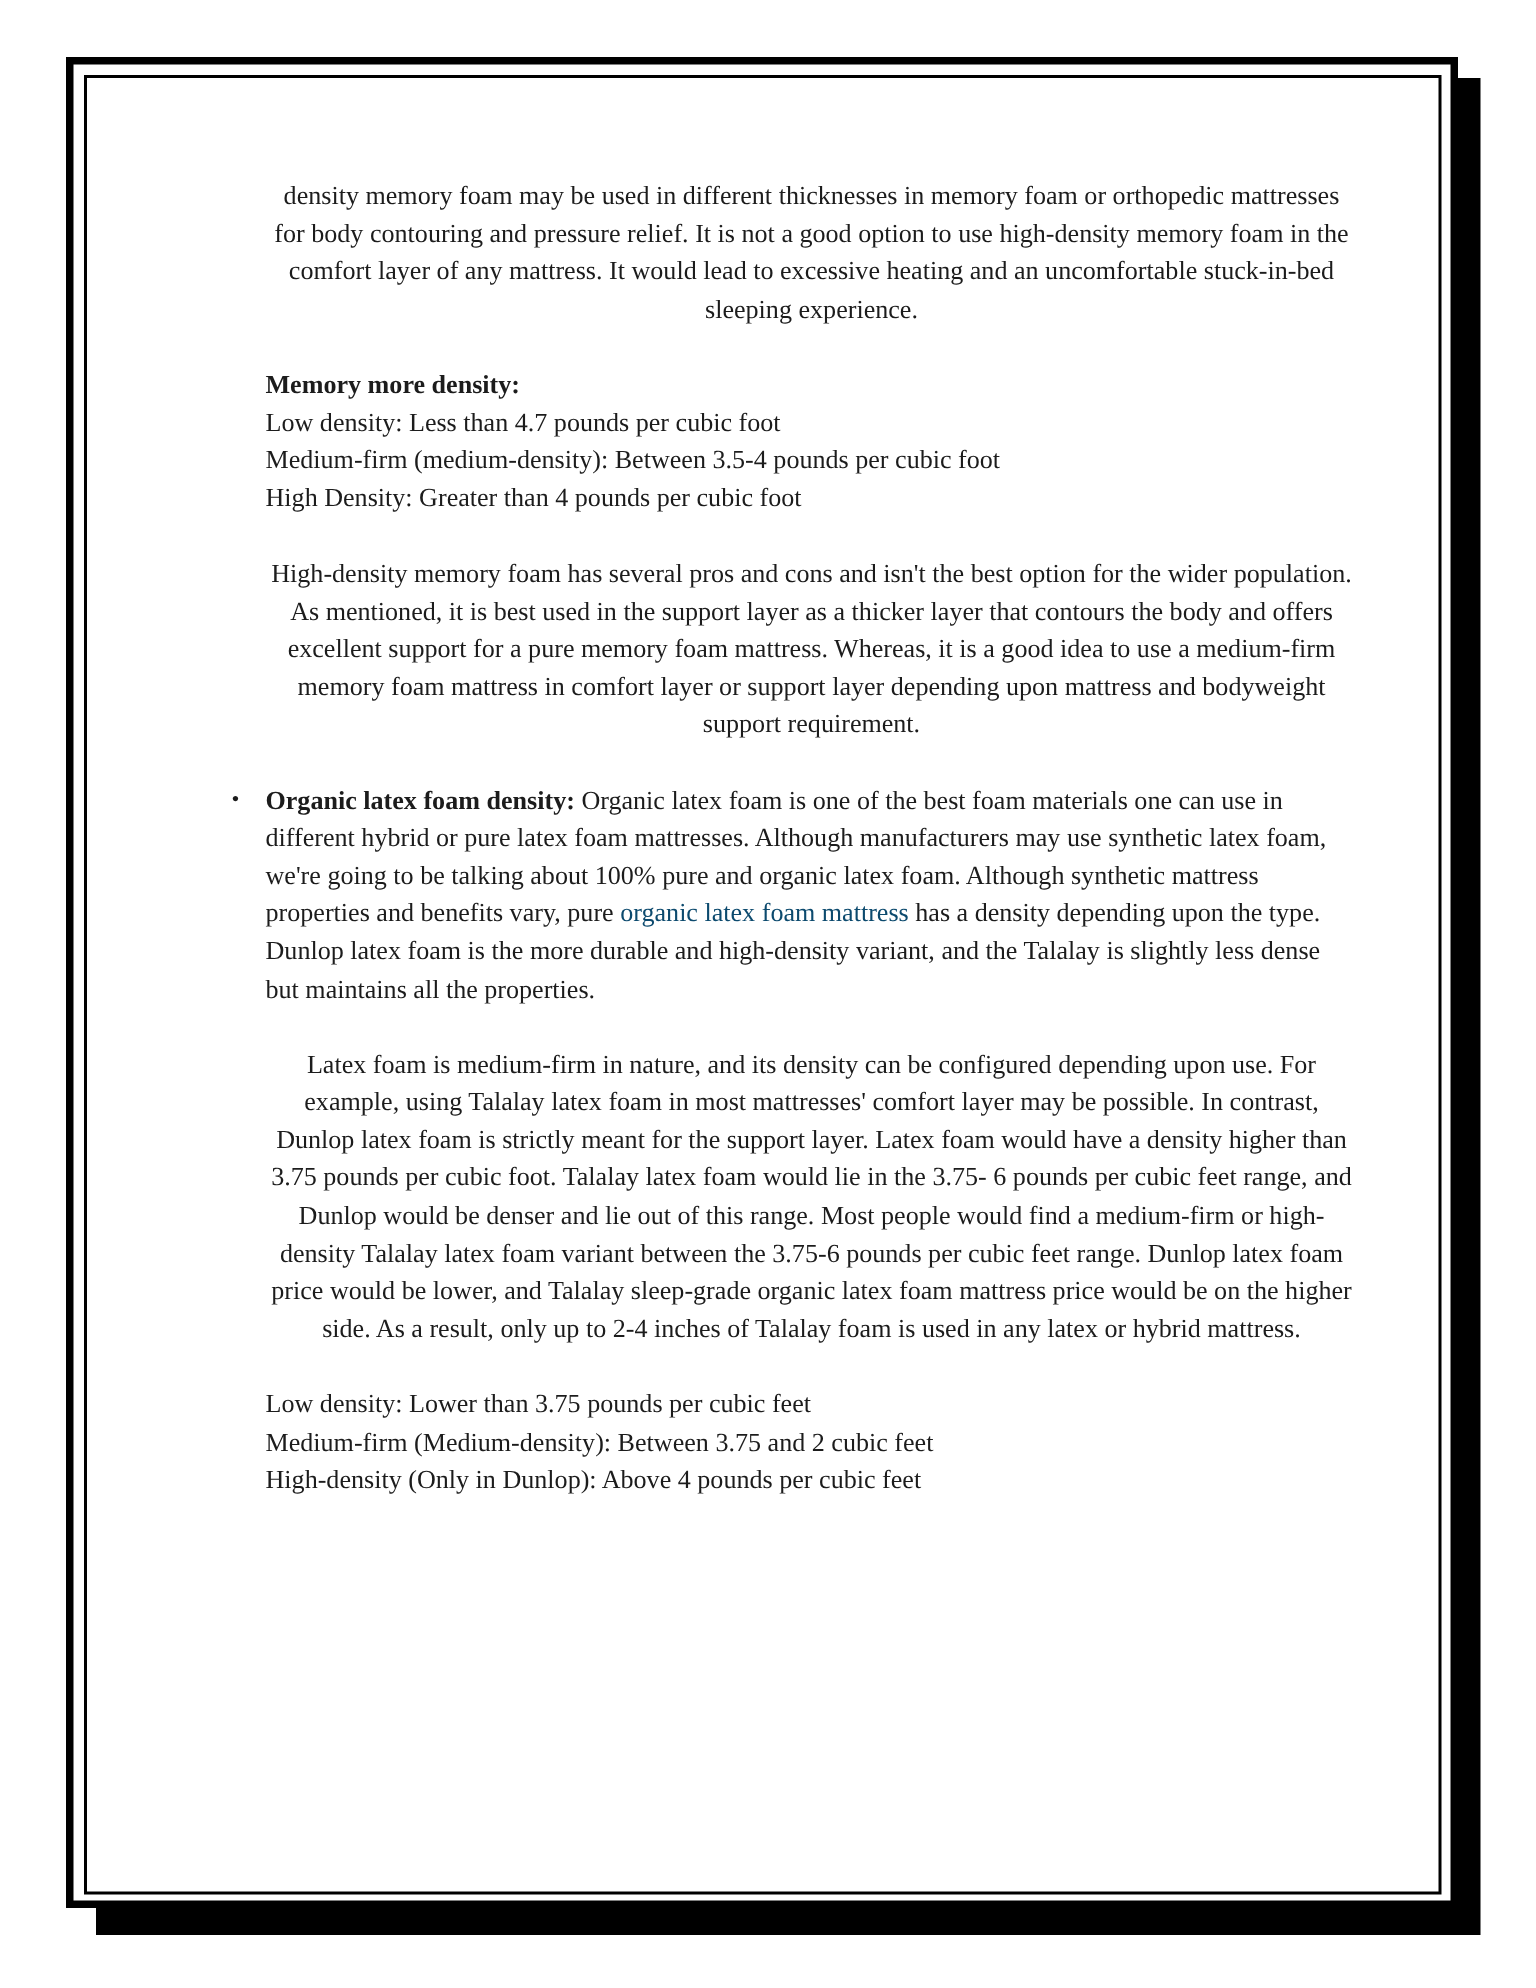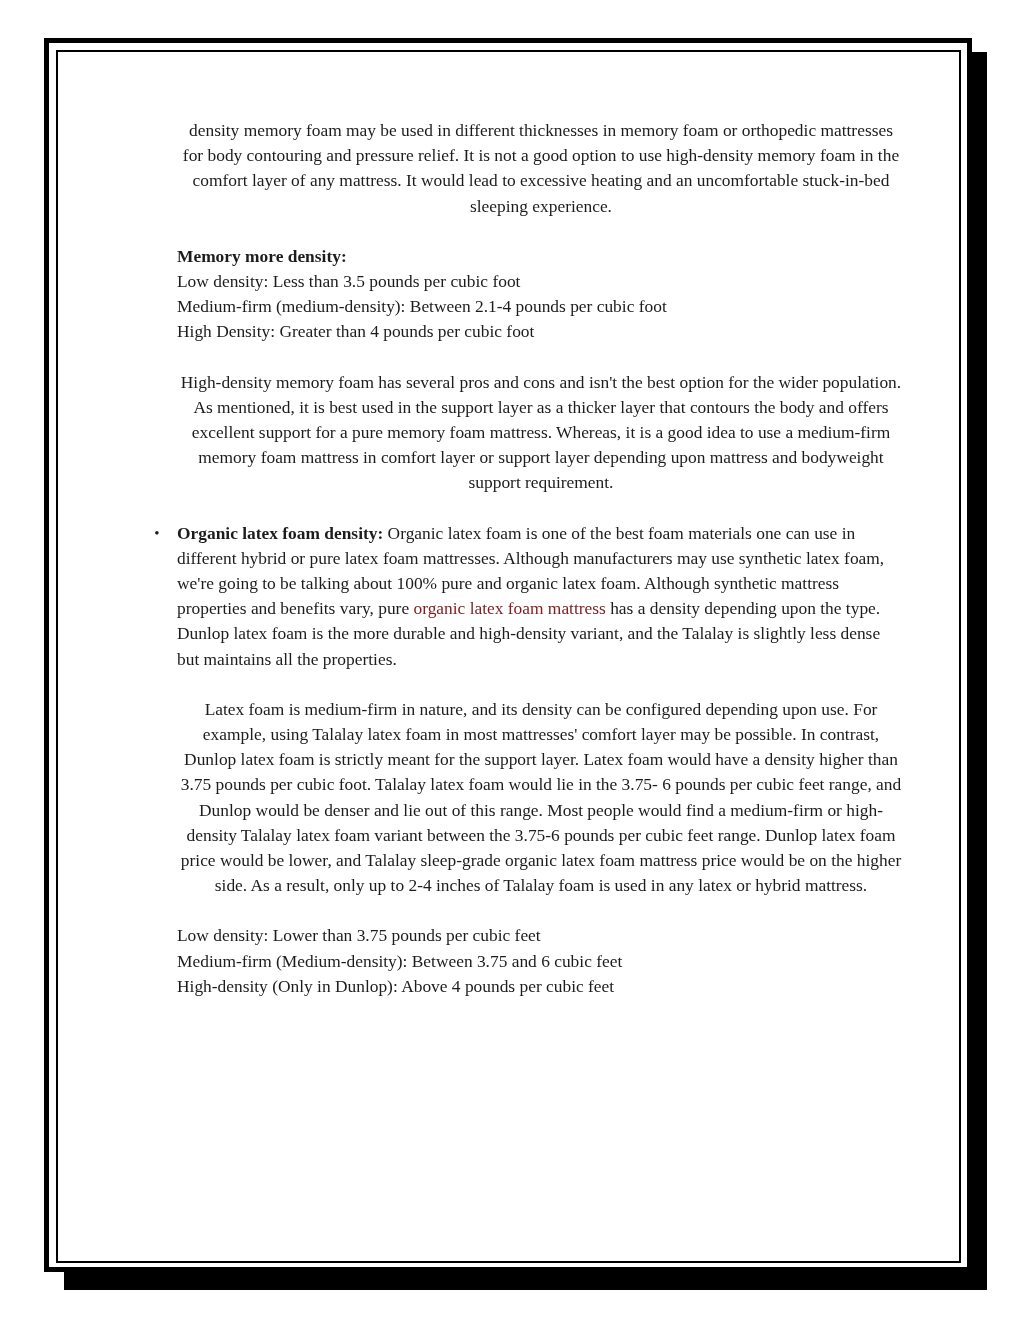--- a/index.html
+++ b/index.html
@@ -116,7 +116,7 @@
 
   <div class="block">
     <p class="block-heading">Memory more density:</p>
-    <p class="tight">Low density: Less than 3.5 pounds per cubic foot</p>
+    <p class="tight">Low density: Less than 4.7 pounds per cubic foot</p>
     <p class="tight">Medium-firm (medium-density): Between 2.1-4 pounds per cubic foot</p>
     <p class="tight">High Density: Greater than 4 pounds per cubic foot</p>
   </div>

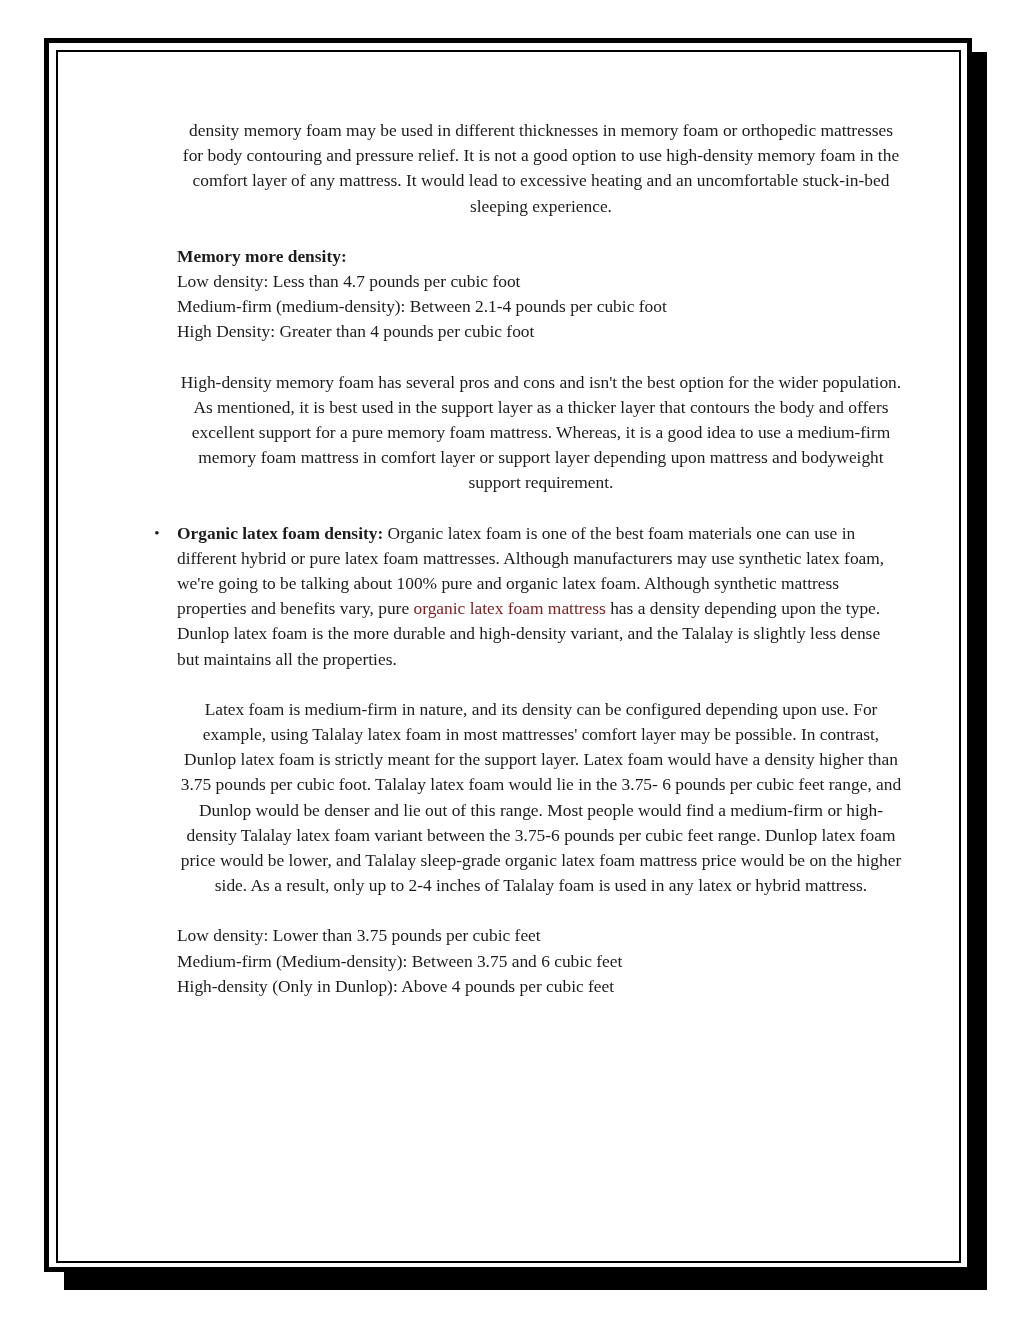--- a/index.html
+++ b/index.html
@@ -117,7 +117,7 @@
   <div class="block">
     <p class="block-heading">Memory more density:</p>
     <p class="tight">Low density: Less than 4.7 pounds per cubic foot</p>
-    <p class="tight">Medium-firm (medium-density): Between 2.1-4 pounds per cubic foot</p>
+    <p class="tight">Medium-firm (medium-density): Between 3.5-4 pounds per cubic foot</p>
     <p class="tight">High Density: Greater than 4 pounds per cubic foot</p>
   </div>
 

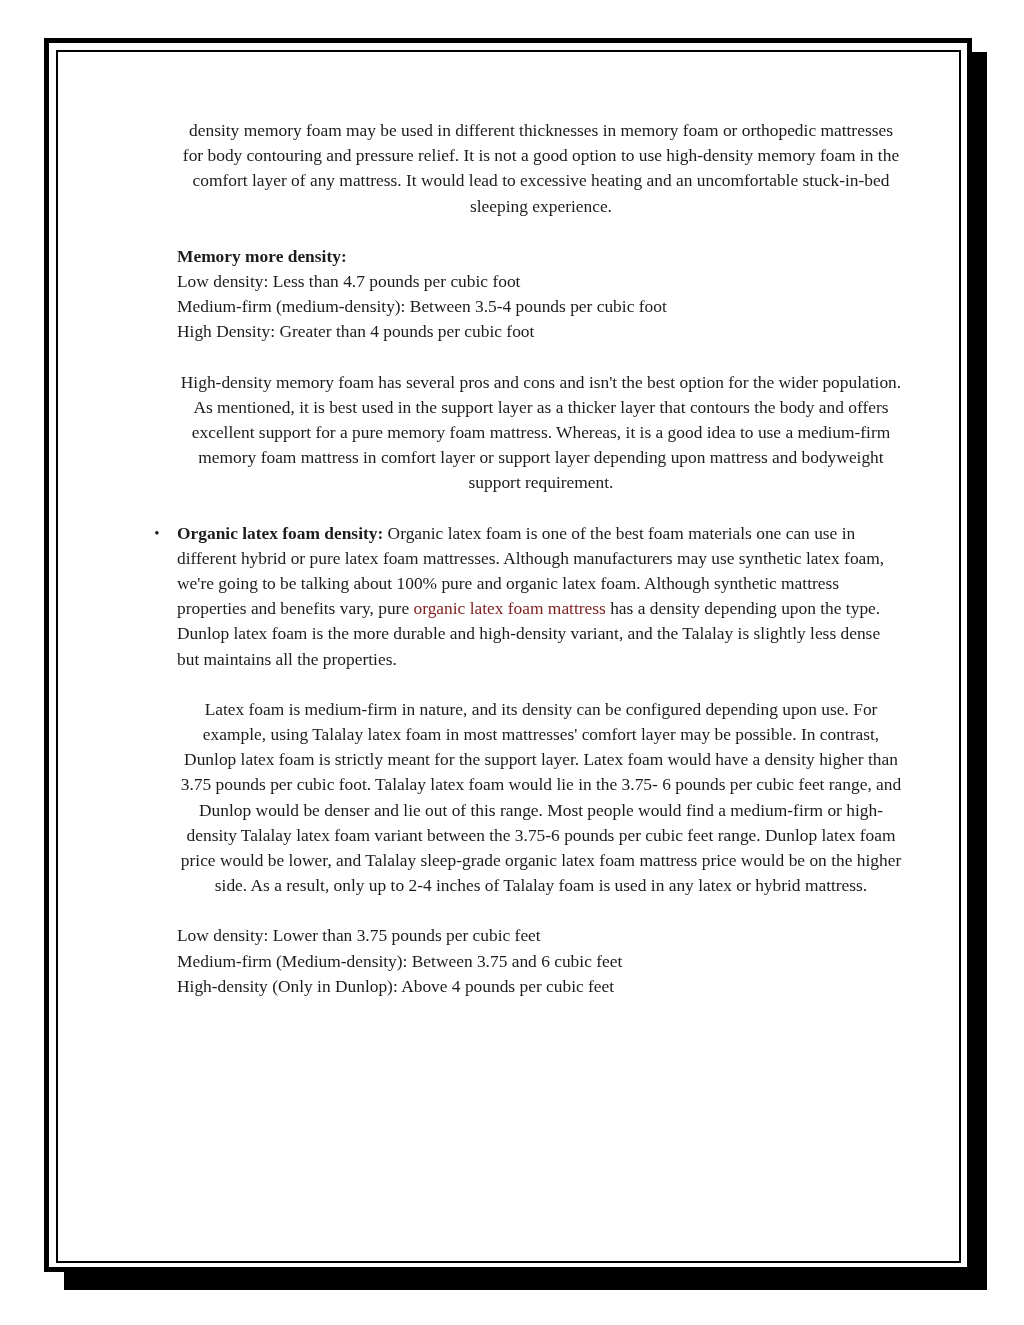--- a/index.html
+++ b/index.html
@@ -97,7 +97,7 @@
 
   a.doclink,
   .doclink {
-    color: #7f1d1d;
+    color: #0c4a6e;
     text-decoration: none;
   }
 </style>

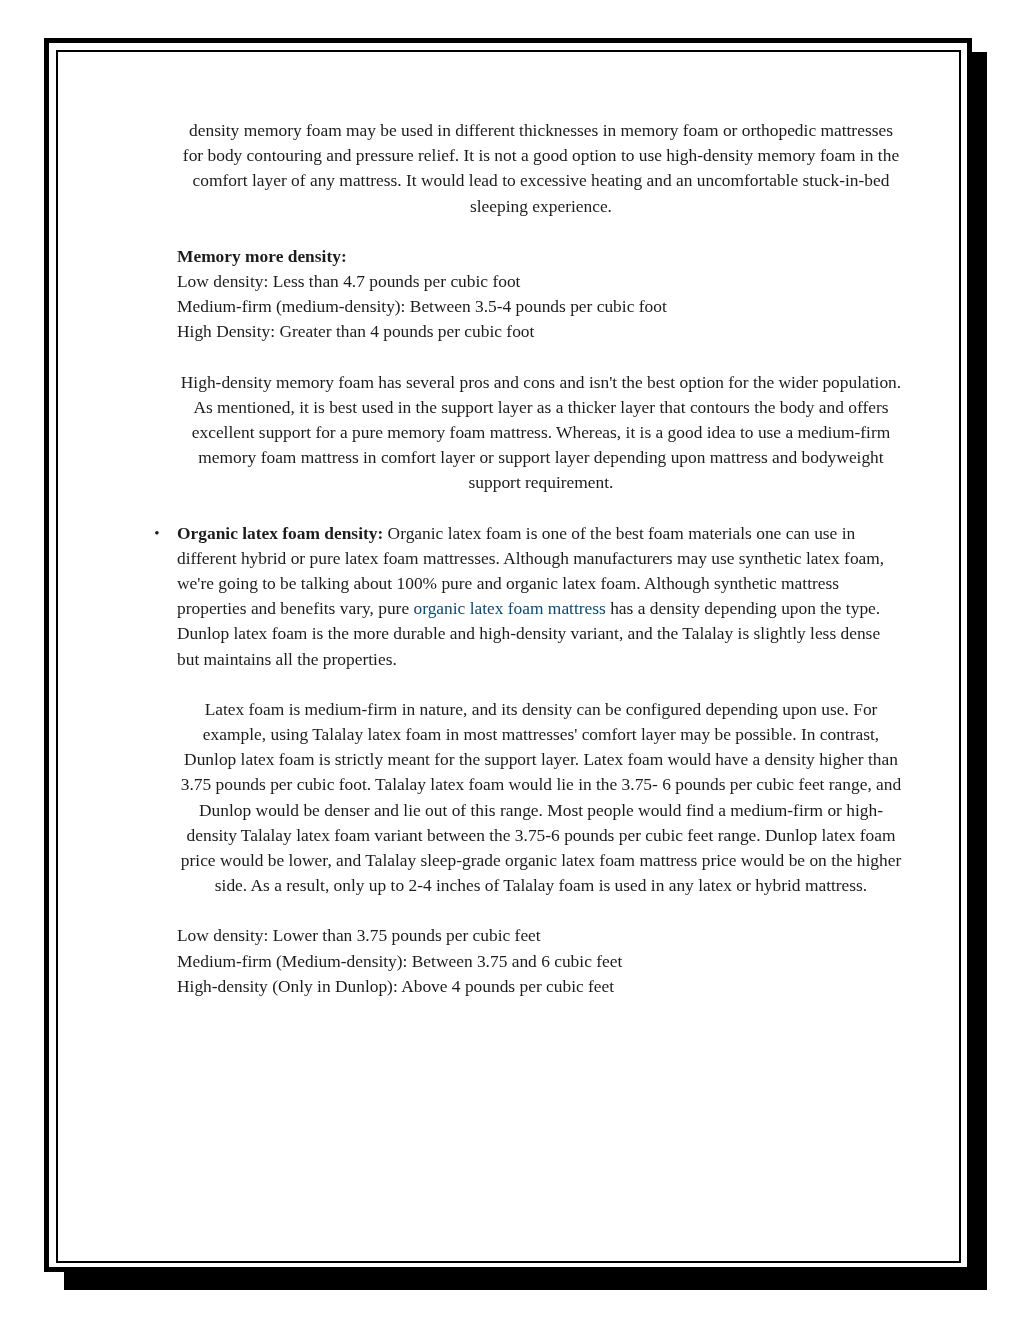--- a/index.html
+++ b/index.html
@@ -132,7 +132,7 @@
 
   <div class="block">
     <p class="tight">Low density: Lower than 3.75 pounds per cubic feet</p>
-    <p class="tight">Medium-firm (Medium-density): Between 3.75 and 6 cubic feet</p>
+    <p class="tight">Medium-firm (Medium-density): Between 3.75 and 2 cubic feet</p>
     <p class="tight">High-density (Only in Dunlop): Above 4 pounds per cubic feet</p>
   </div>
 

